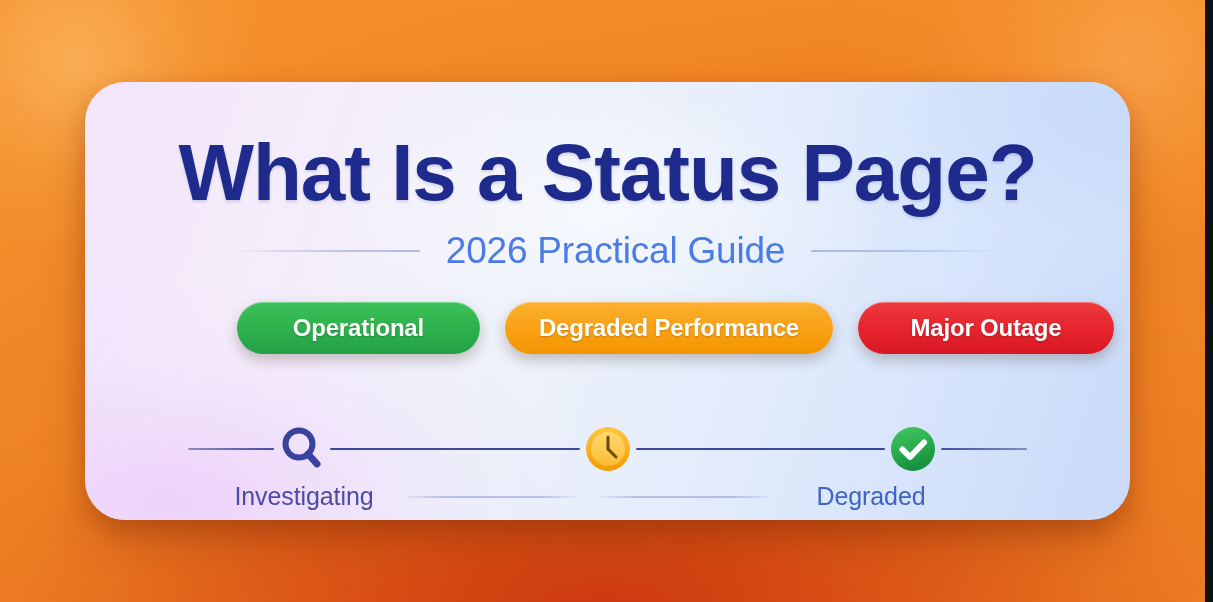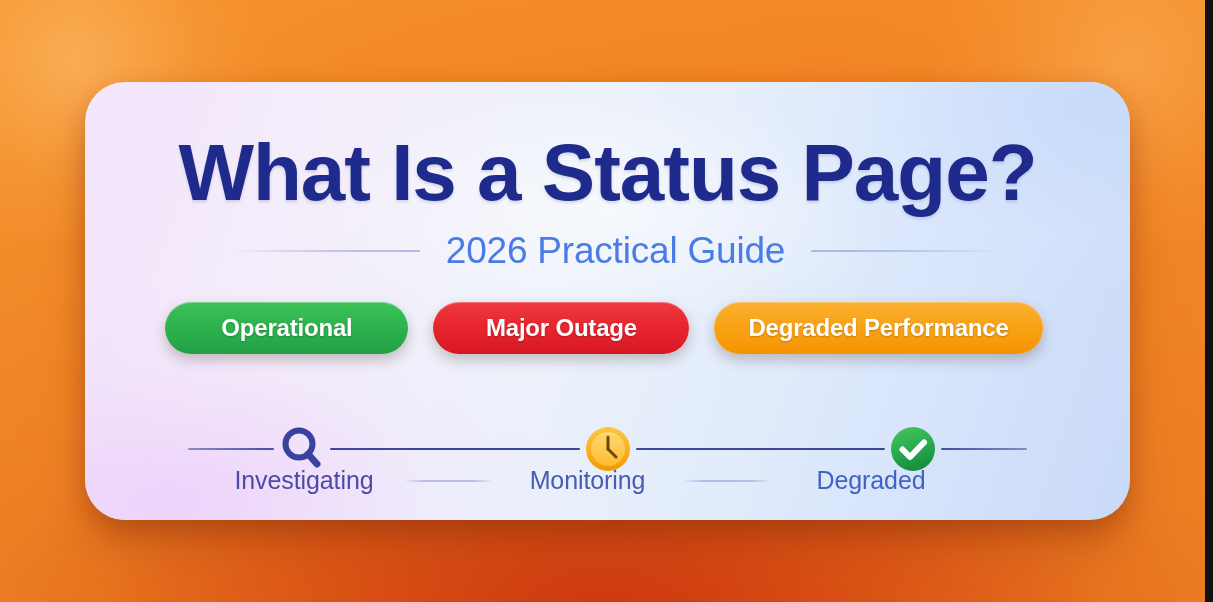--- a/index.html
+++ b/index.html
@@ -140,7 +140,7 @@
     top: 220px;
     display: flex;
     align-items: center;
-    justify-content: center;
+    justify-content: flex-end;
     gap: 25px;
     padding-left: 9px;
   }

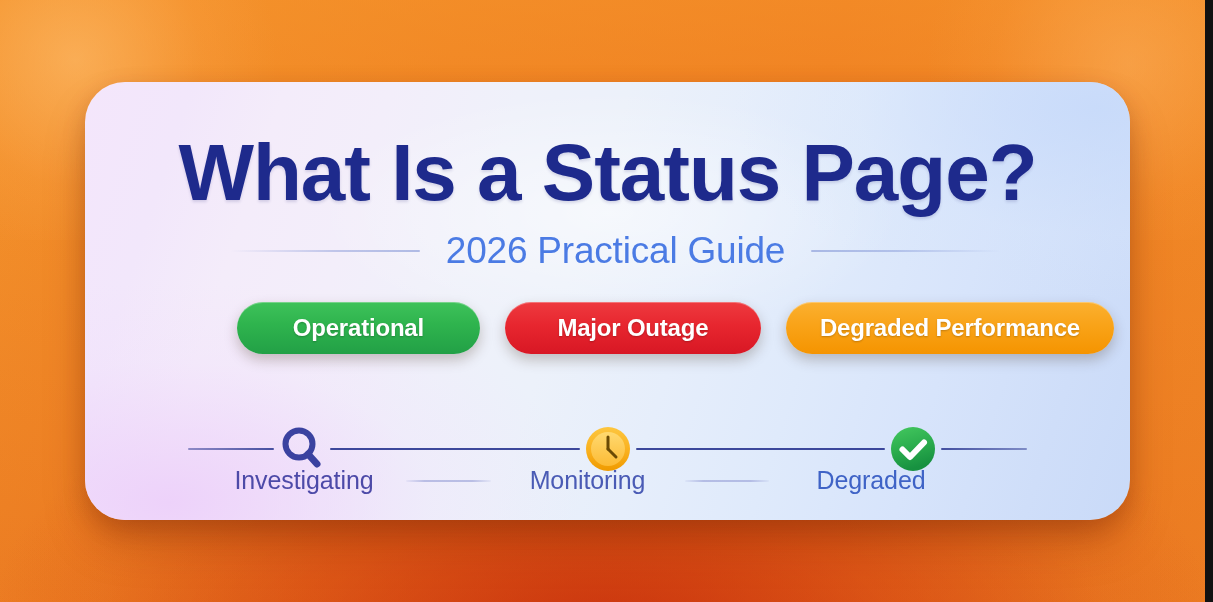--- a/index.html
+++ b/index.html
@@ -270,8 +270,8 @@
 
       <div class="badges">
         <button class="badge operational">Operational</button>
+        <button class="badge degraded">Degraded Performance</button>
         <button class="badge outage">Major Outage</button>
-        <button class="badge degraded">Degraded Performance</button>
       </div>
 
       <div class="timeline">

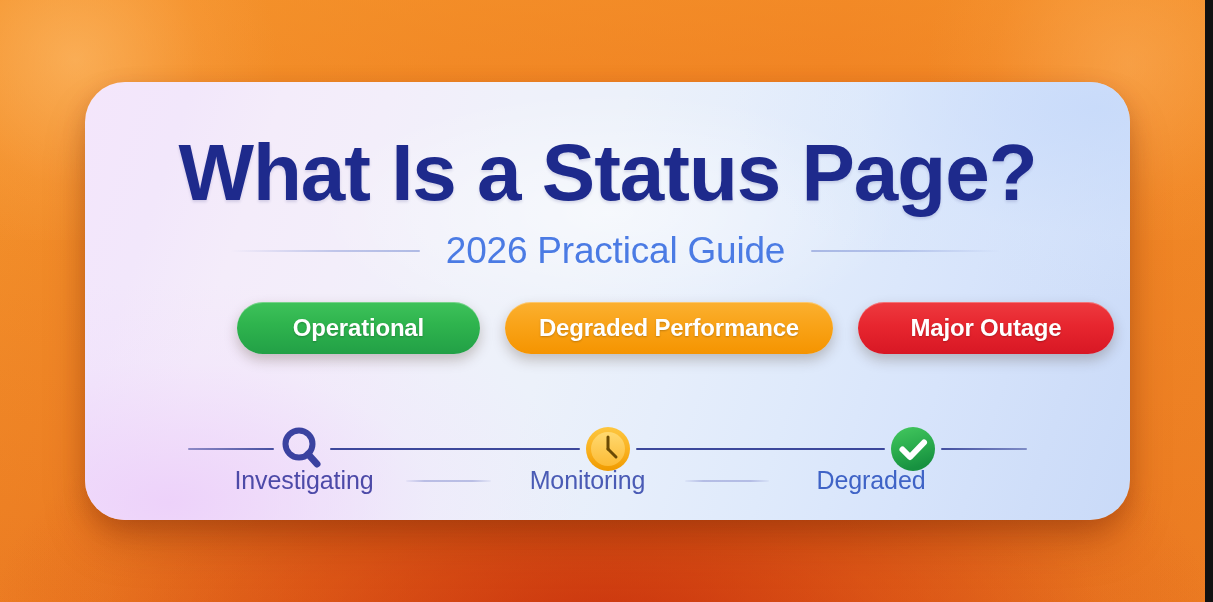--- a/index.html
+++ b/index.html
@@ -221,7 +221,7 @@
   .tl-labels {
     position: absolute;
     left: 0; right: 0;
-    top: 72px;
+    top: 88px;
     display: flex;
     align-items: center;
   }

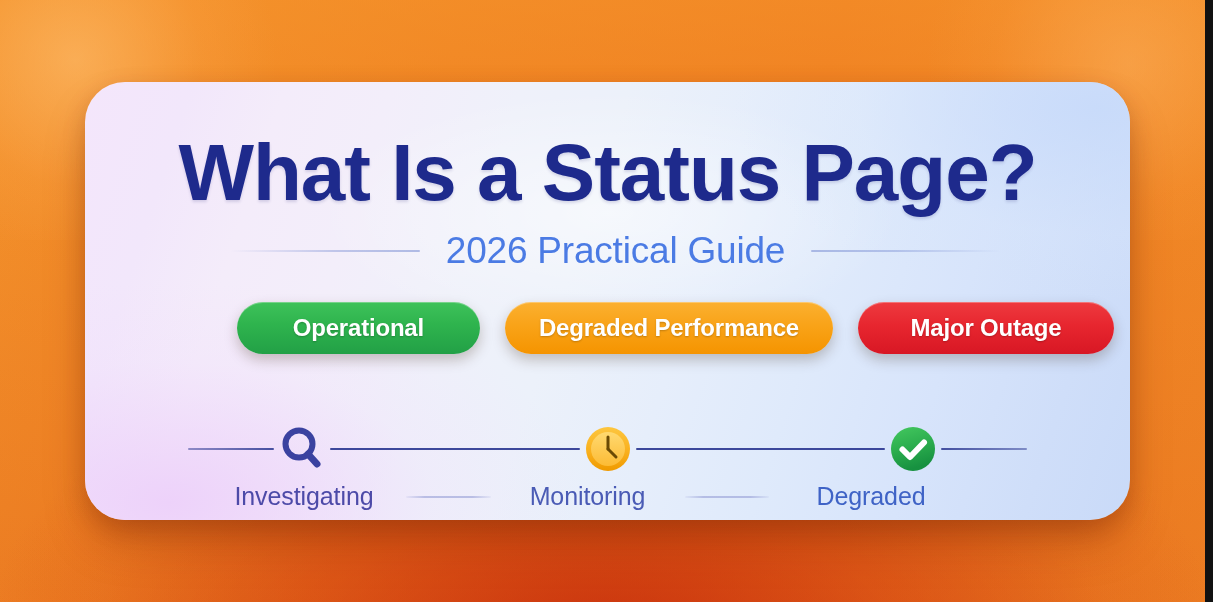--- a/index.html
+++ b/index.html
@@ -330,7 +330,6 @@
         <div class="tl-labels">
           <div class="tl-label investigating">Investigating</div>
           <div class="tl-lbl-line"></div>
-          <div class="tl-label monitoring">Monitoring</div>
           <div class="tl-lbl-line"></div>
           <div class="tl-label resolved">Degraded</div>
           <div class="spacer-end"></div>

